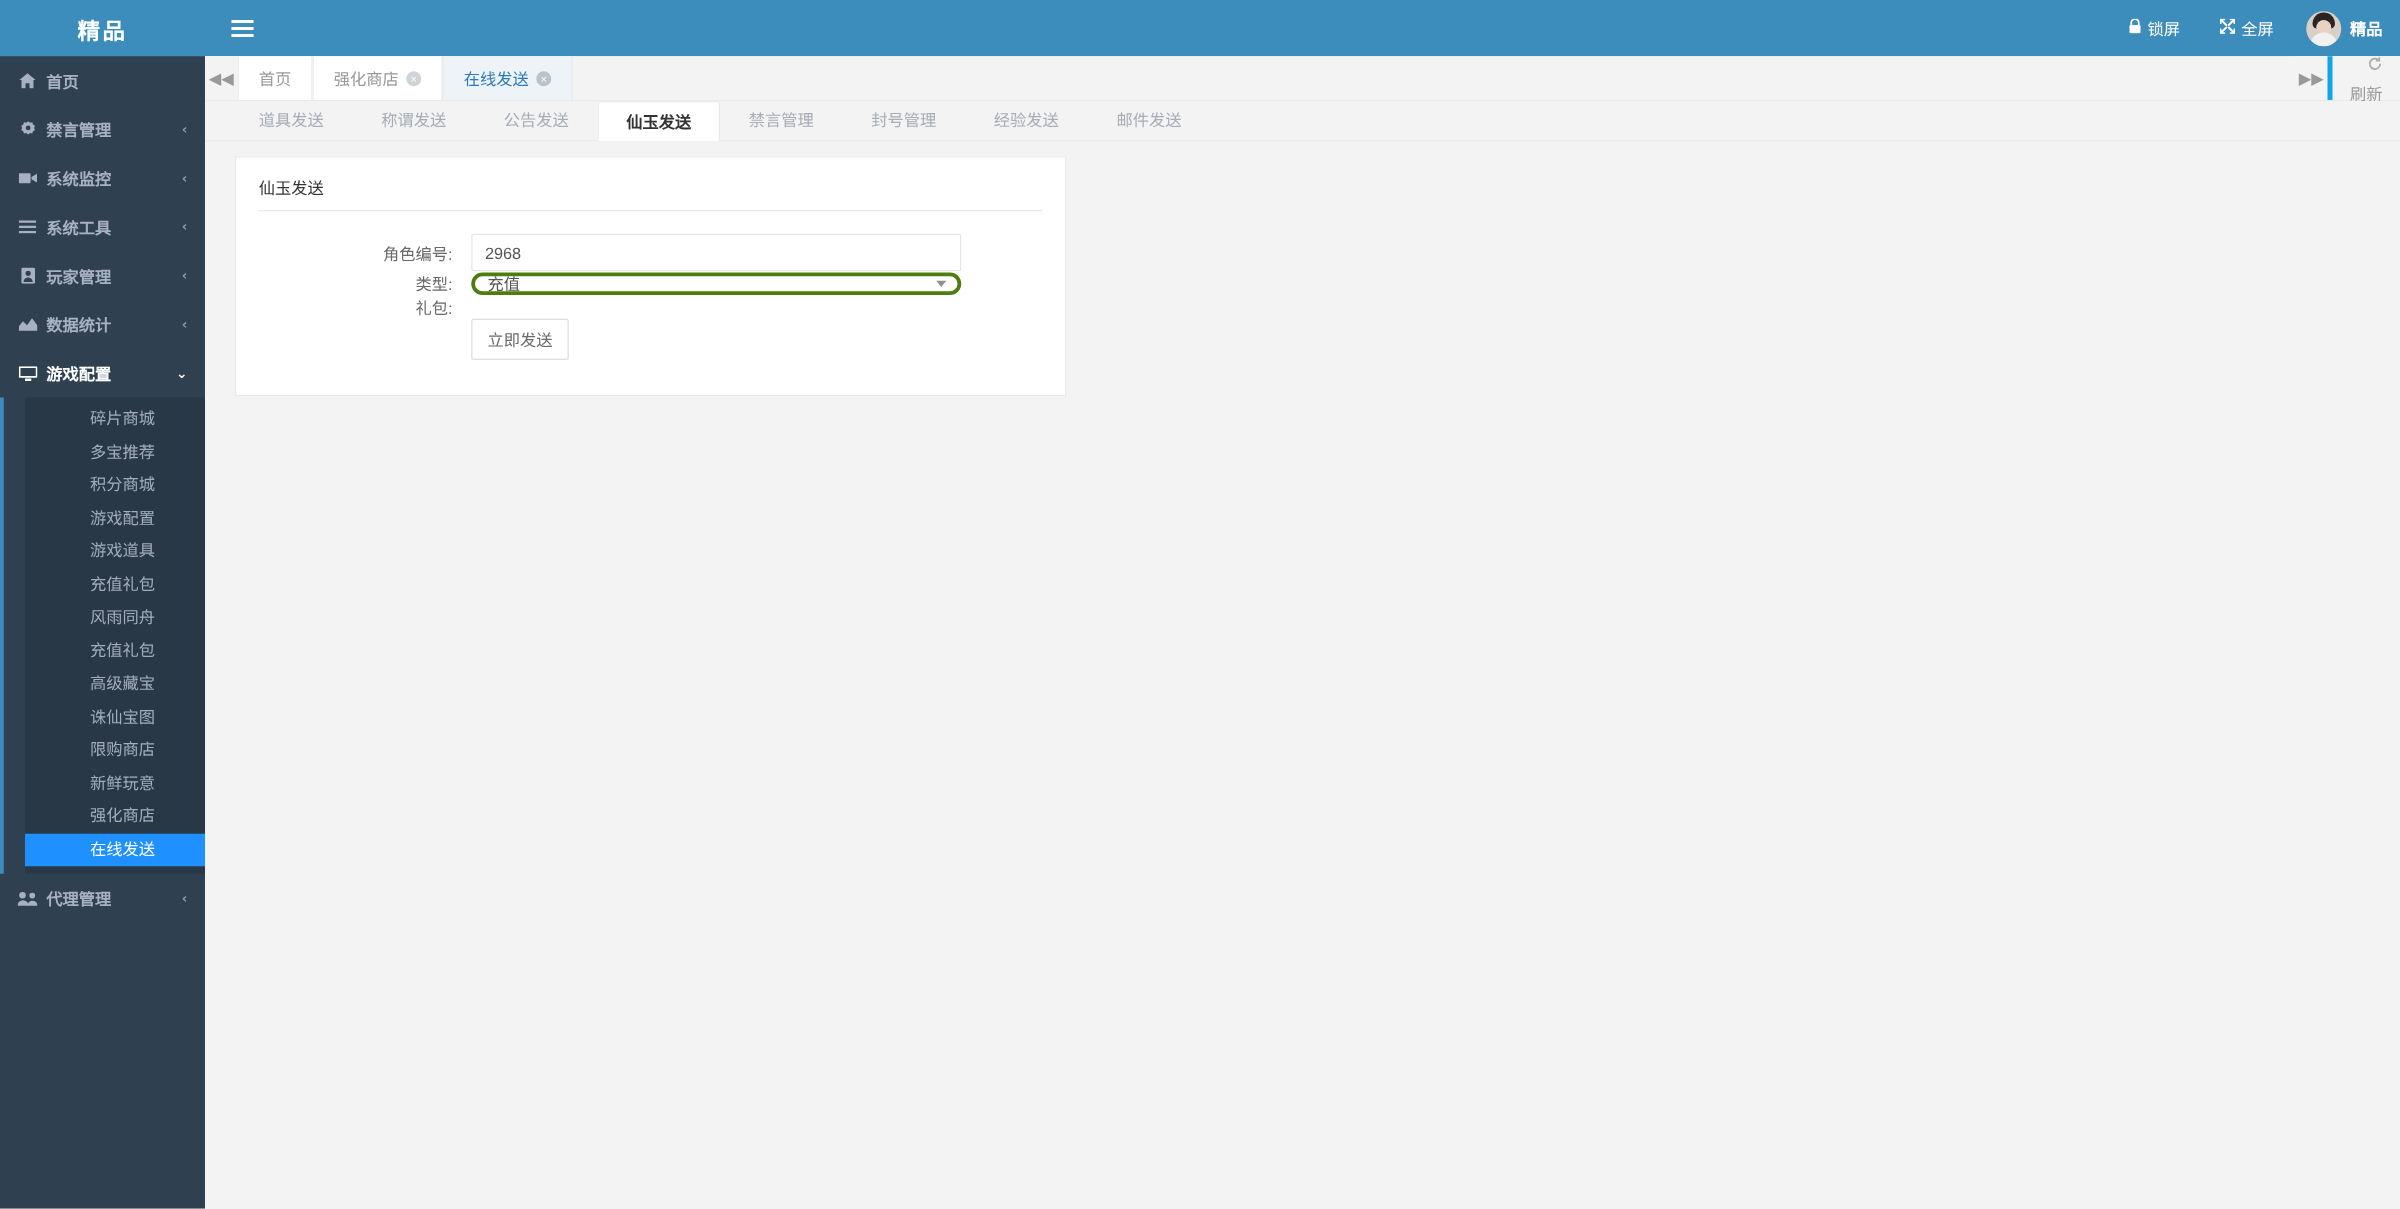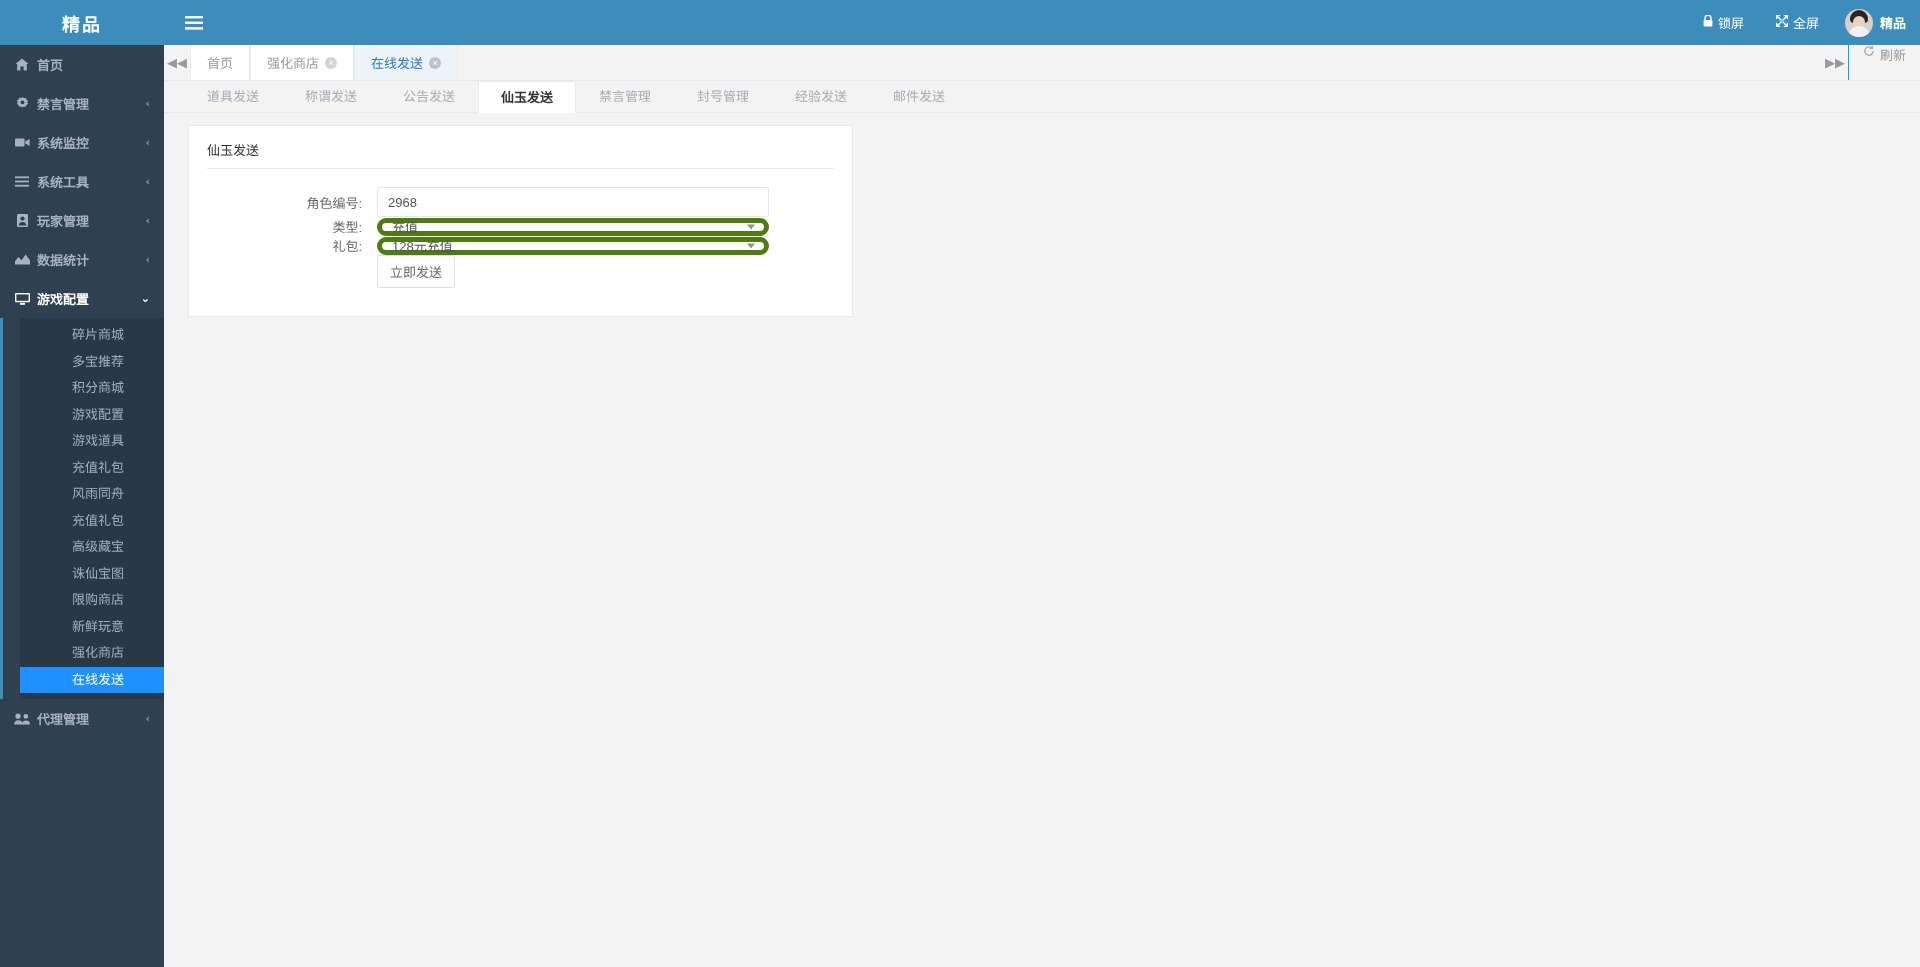--- a/index.html
+++ b/index.html
@@ -120,9 +120,9 @@
   .ptab.active .x { background:#b8c4cc; }
   .tabstrip-right { display:flex; align-items:stretch; }
   .refresh-btn {
-    display:flex; align-items:flex-start; gap:5px; padding:0 14px;
+    display:flex; align-items:flex-end; gap:5px; padding:0 14px;
     font-size:13px; color:#999; cursor:pointer;
-    border-left:1px solid #0ea5e9; background:#f3f3f4;
+    border-left:4px solid #0ea5e9; background:#f3f3f4;flex-direction:column;
   }
 
   

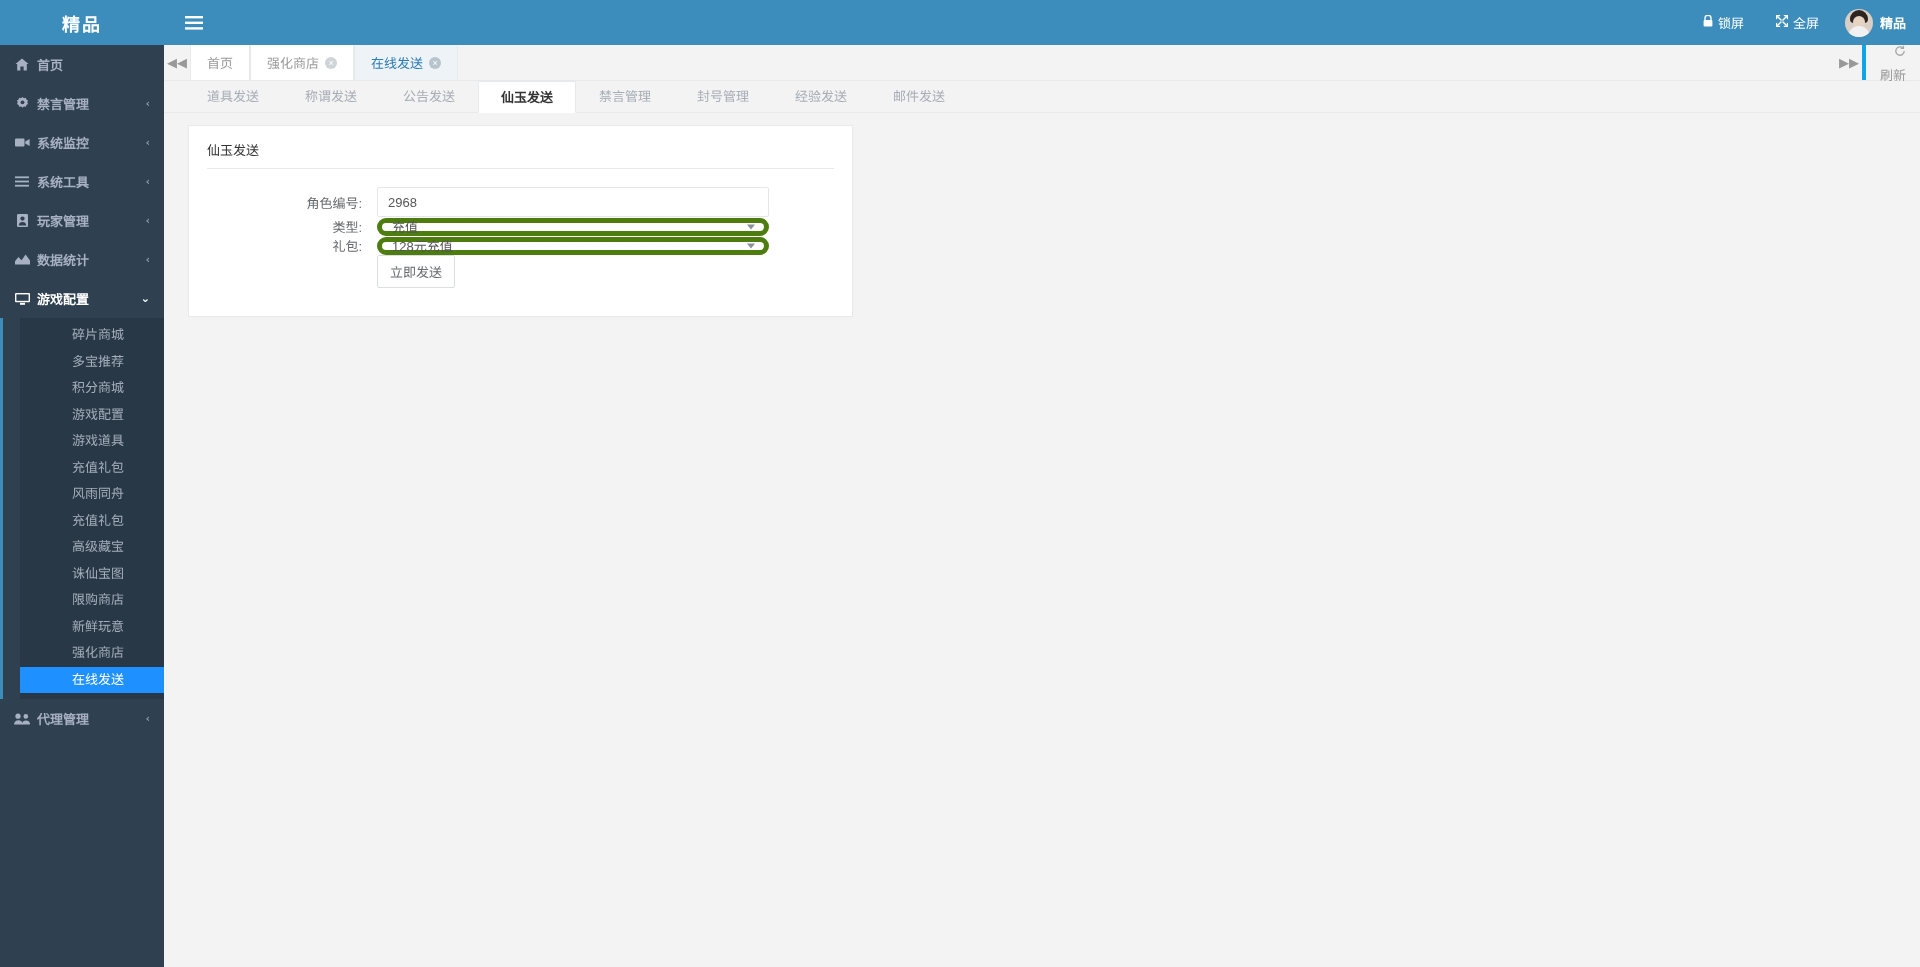--- a/index.html
+++ b/index.html
@@ -165,7 +165,7 @@
     line-height:28px;
   }
   .select-ctl {
-    width:100%; height:18px; border:5px solid #4d7c0f; background:#fff;
+    width:100%; height:18px; border:3px solid #4d7c0f; background:#fff;
     border-radius:10px; padding:0 26px 0 10px; font-size:13px; color:#555;
     display:flex; align-items:center; cursor:pointer; position:relative;
   }

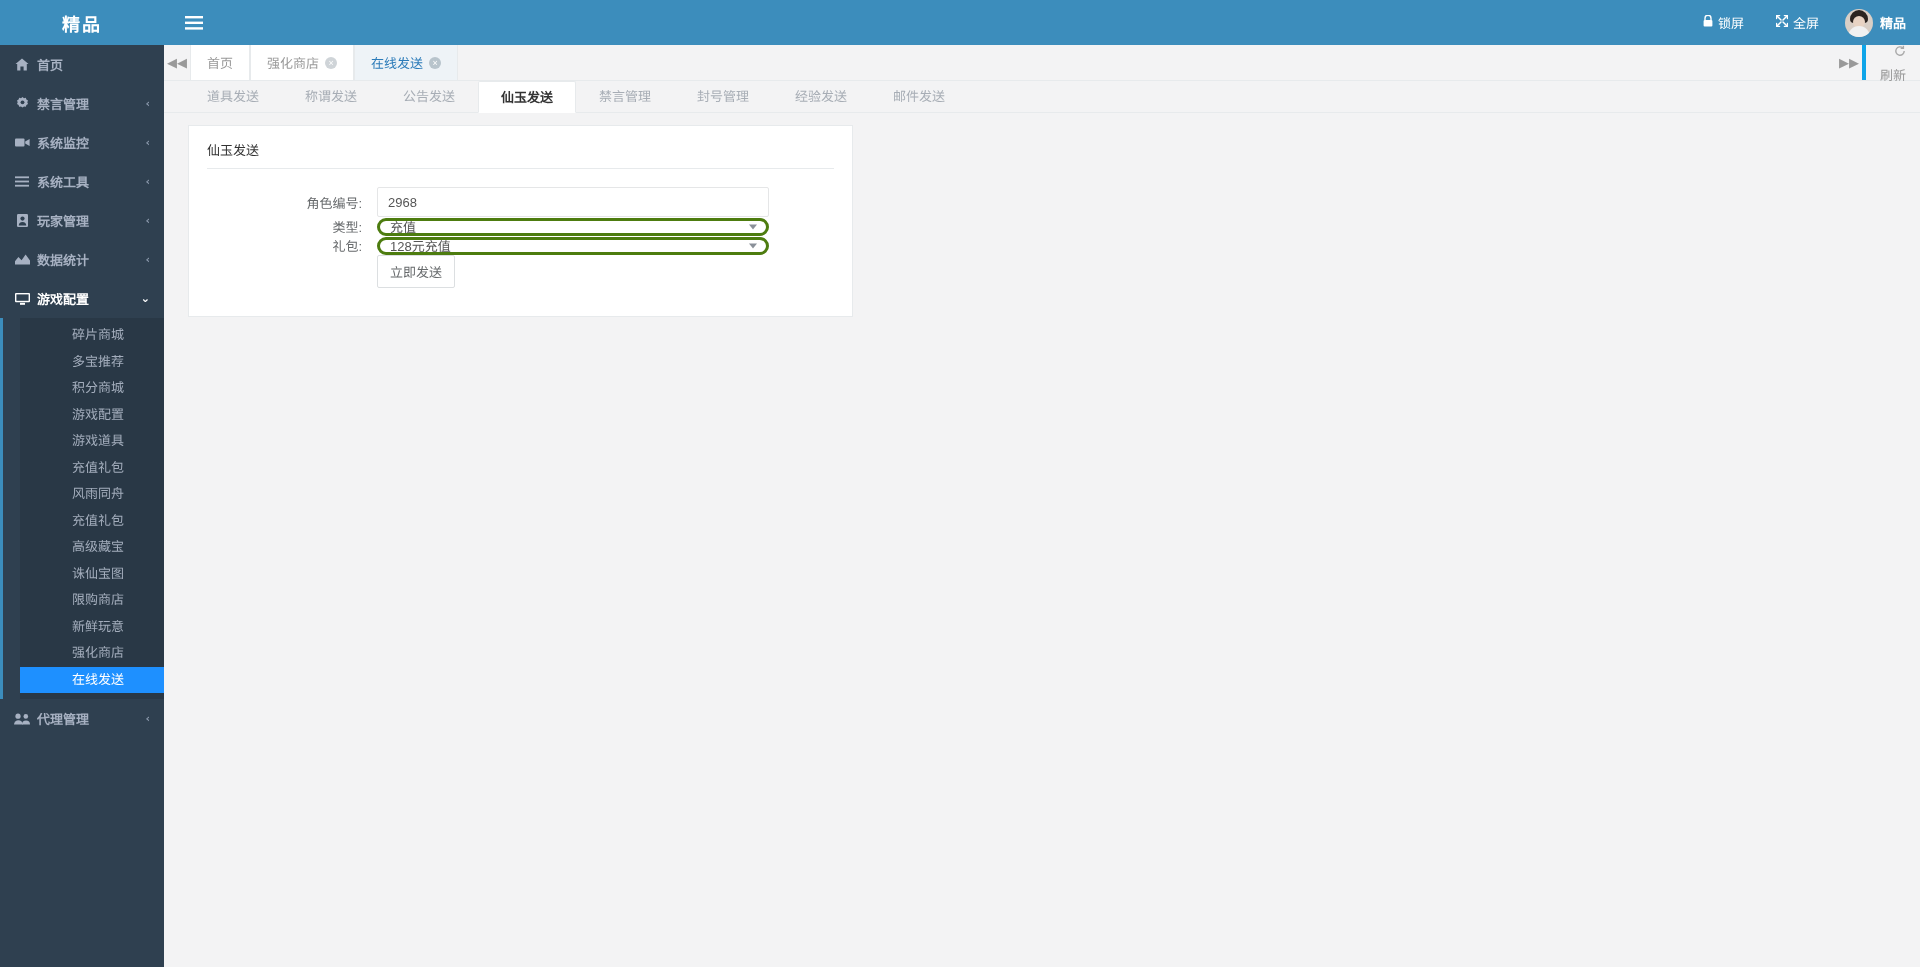--- a/index.html
+++ b/index.html
@@ -445,12 +445,6 @@
 
         <div class="form-row">
           <div class="form-label">礼包:</div>
-          <div class="form-field">
-            <div class="select-ctl">
-              <span>128元充值</span>
-              <span class="caret"></span>
-            </div>
-          </div>
         </div>
 
         <div class="btn-row">

